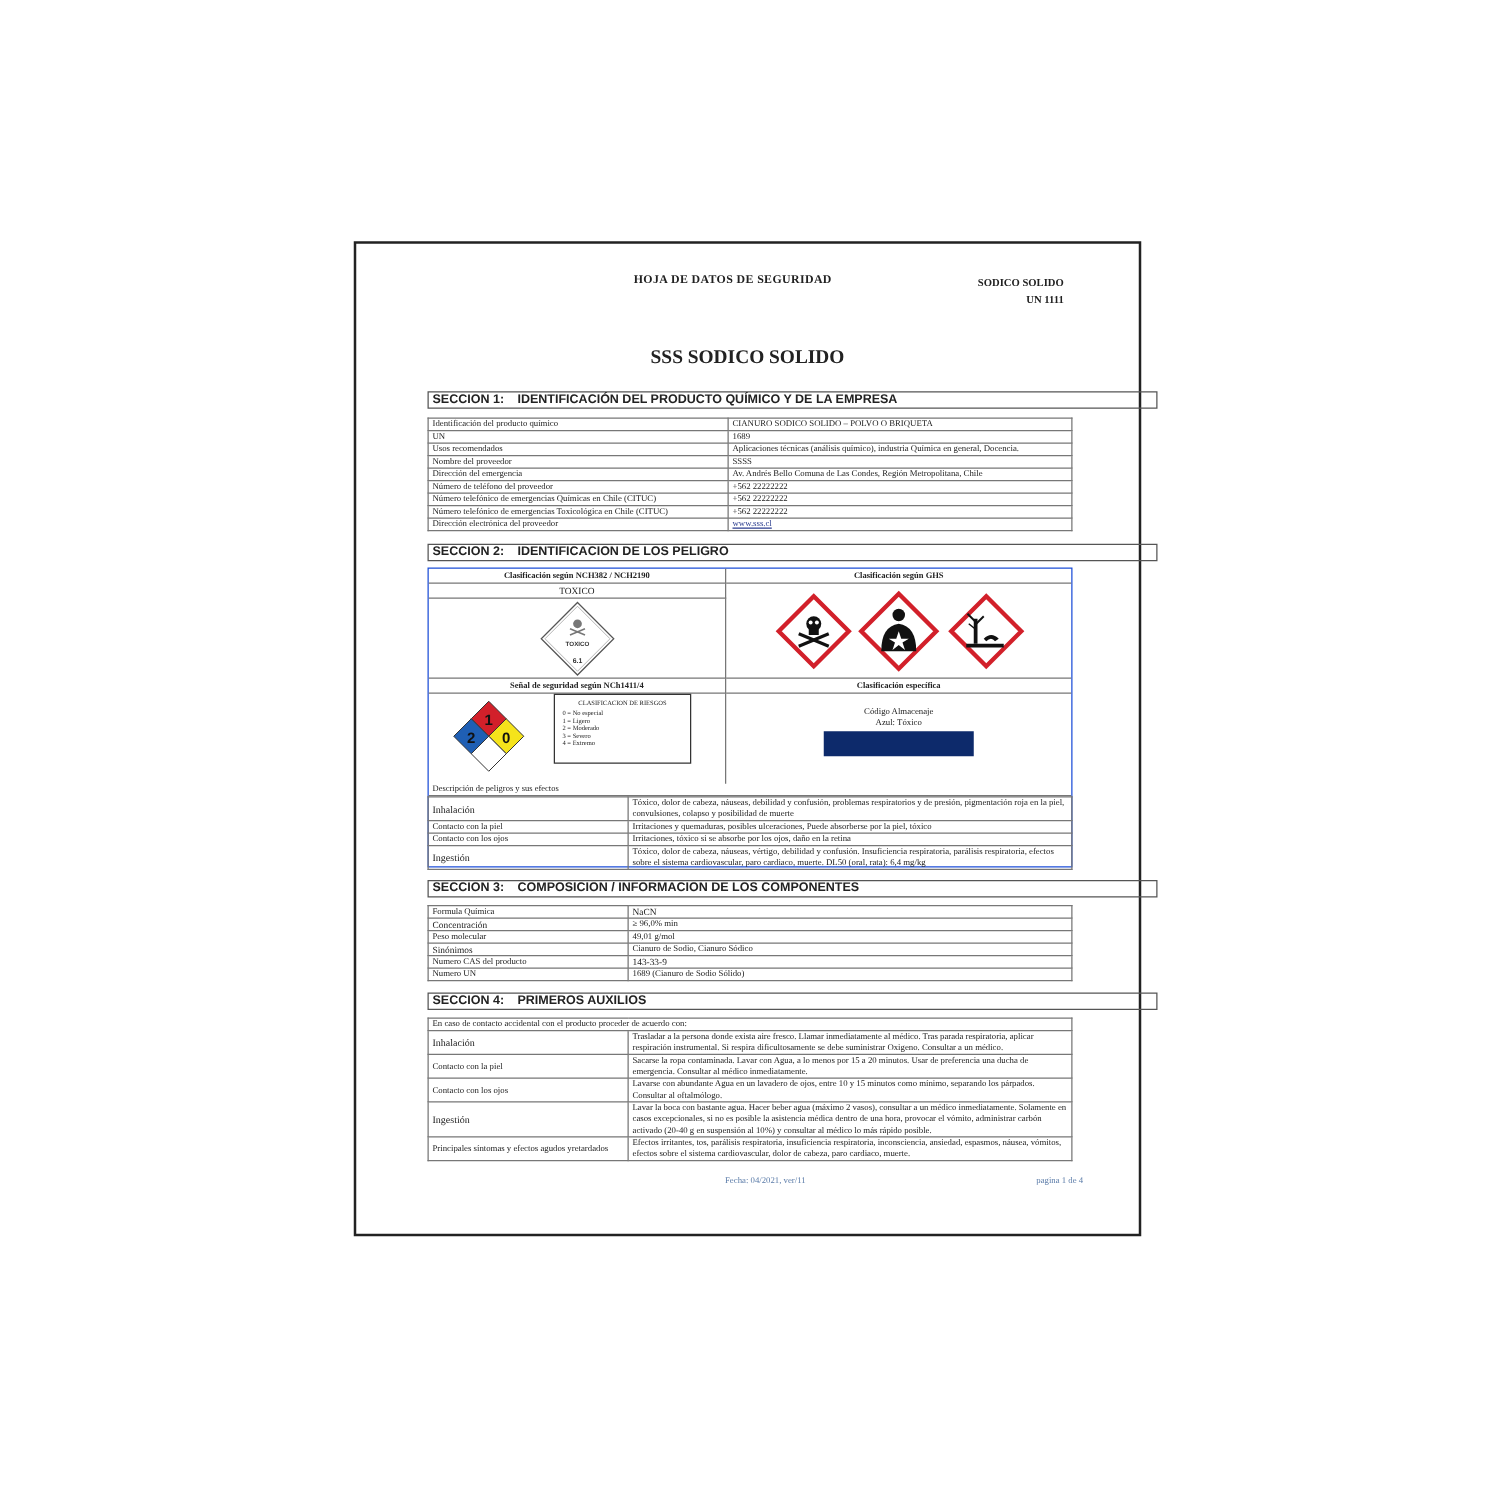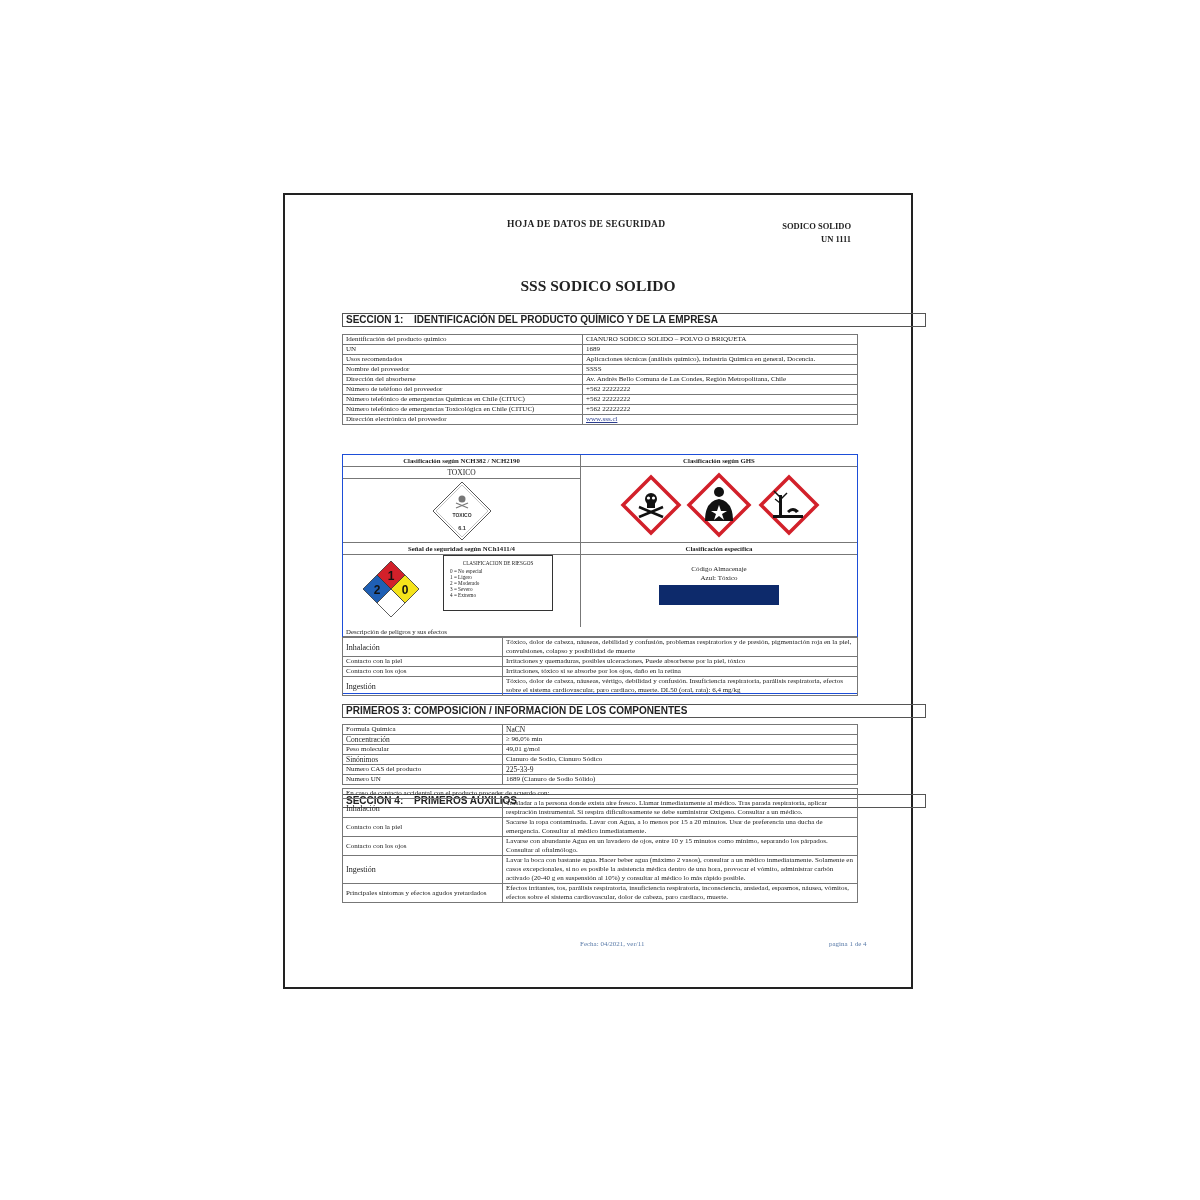--- a/index.html
+++ b/index.html
@@ -60,7 +60,7 @@
           <td>SSSS</td>
         </tr>
     <tr>
-          <td>Dirección del absorberse</td>
+          <td>Dirección del emergencia</td>
           <td>Av. Andrés Bello Comuna de Las Condes, Región Metropolitana, Chile</td>
         </tr>
     <tr>

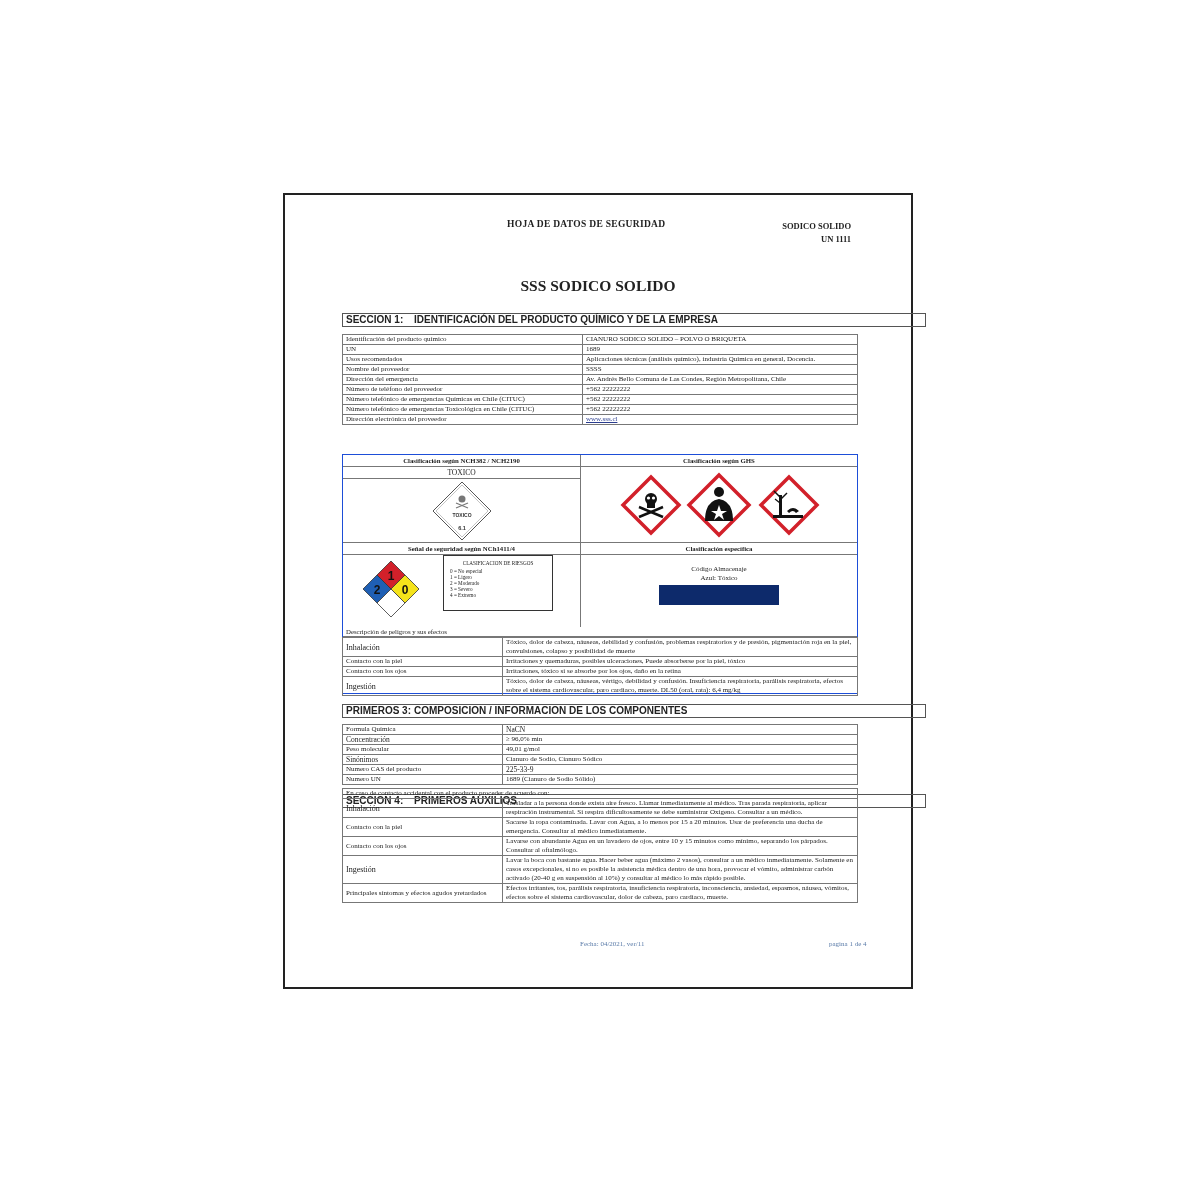--- a/index.html
+++ b/index.html
@@ -82,6 +82,9 @@
   </tbody>
     </table>
 
+  <div class="sec-head" style="top:240px;">
+    <span class="num">SECCION 2:</span><span>IDENTIFICACION DE LOS PELIGRO</span>
+  </div>
 
   <div class="s2">
 

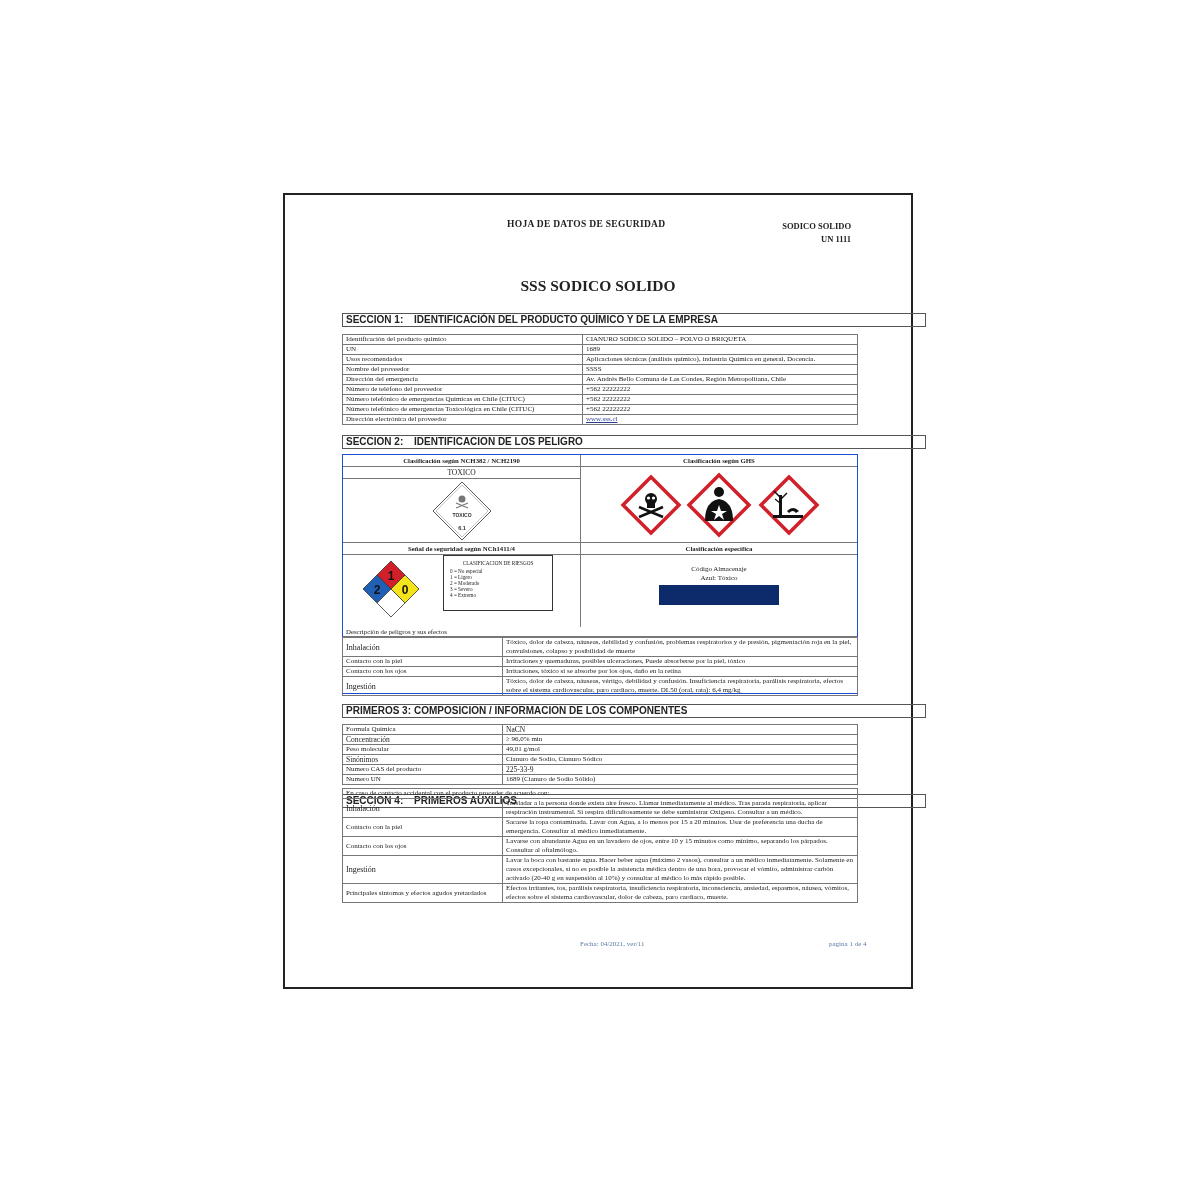--- a/index.html
+++ b/index.html
@@ -191,7 +191,7 @@
   </div>
 
   <div class="sec-head" style="top:509px;">
-    <span class="num">PRIMEROS 3:</span><span>COMPOSICION / INFORMACION DE LOS COMPONENTES</span>
+    <span class="num">SECCION 3:</span><span>COMPOSICION / INFORMACION DE LOS COMPONENTES</span>
   </div>
   <table style="top:529px;">
     <colgroup>

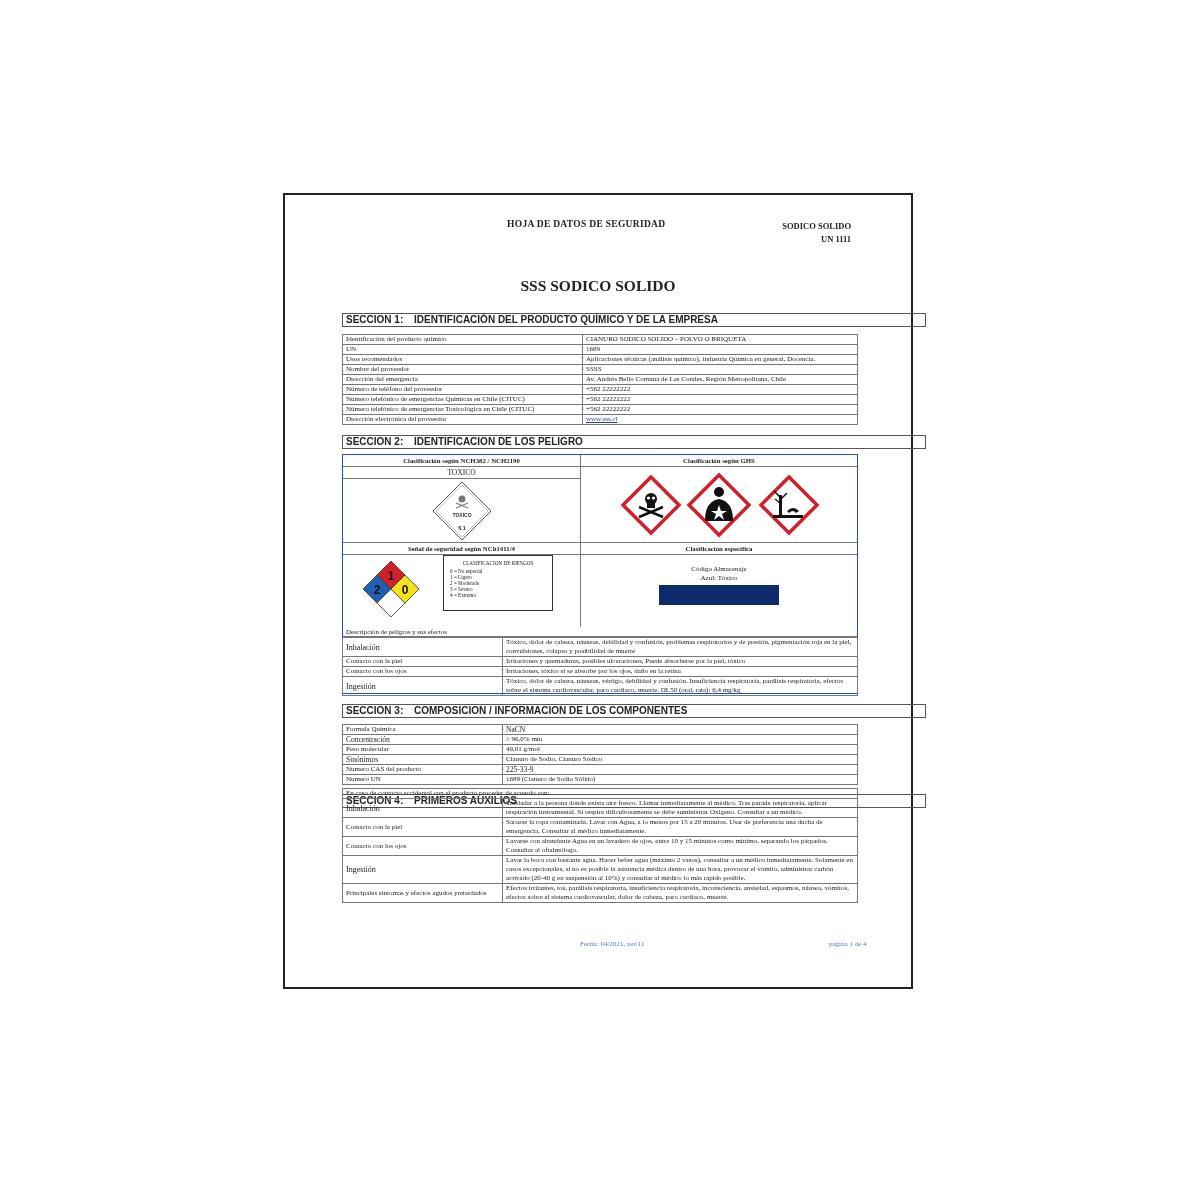--- a/index.html
+++ b/index.html
@@ -217,7 +217,7 @@
         </tr>
     <tr>
           <td>Numero CAS del producto</td>
-          <td style="font-size:7.5px;">225-33-9</td>
+          <td style="font-size:7.5px;">143-33-9</td>
         </tr>
     <tr>
           <td>Numero UN</td>

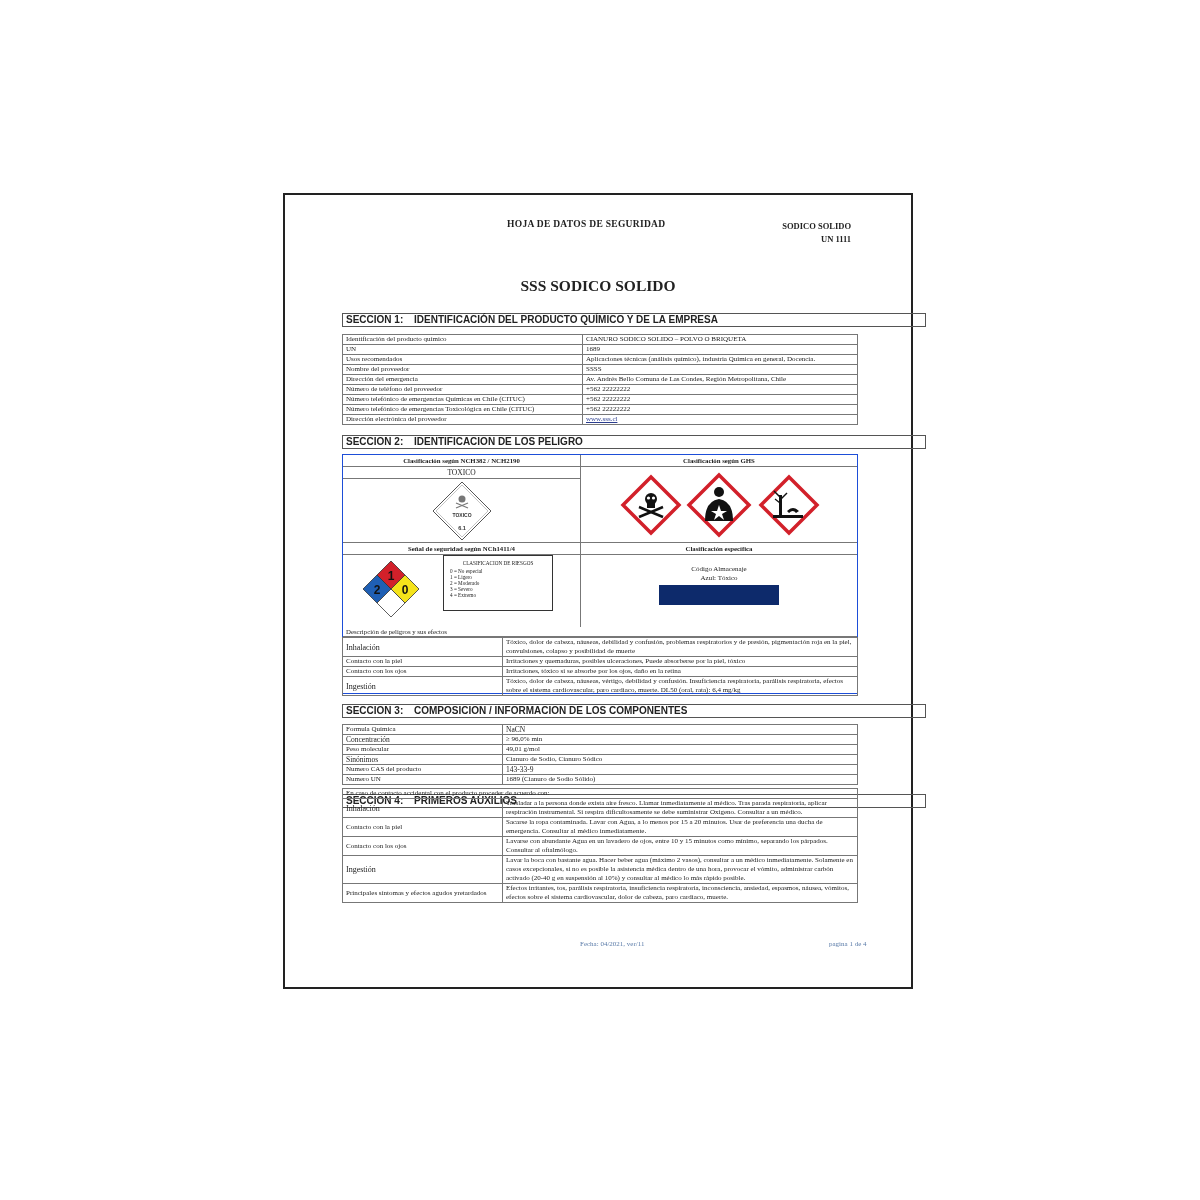--- a/index.html
+++ b/index.html
@@ -229,7 +229,7 @@
   <div class="sec-head" style="top:599px;">
     <span class="num">SECCION 4:</span><span>PRIMEROS AUXILIOS</span>
   </div>
-  <table style="top:593px;">
+  <table style="top:619px;">
     <colgroup>
         <col style="width:160px">
         <col>

